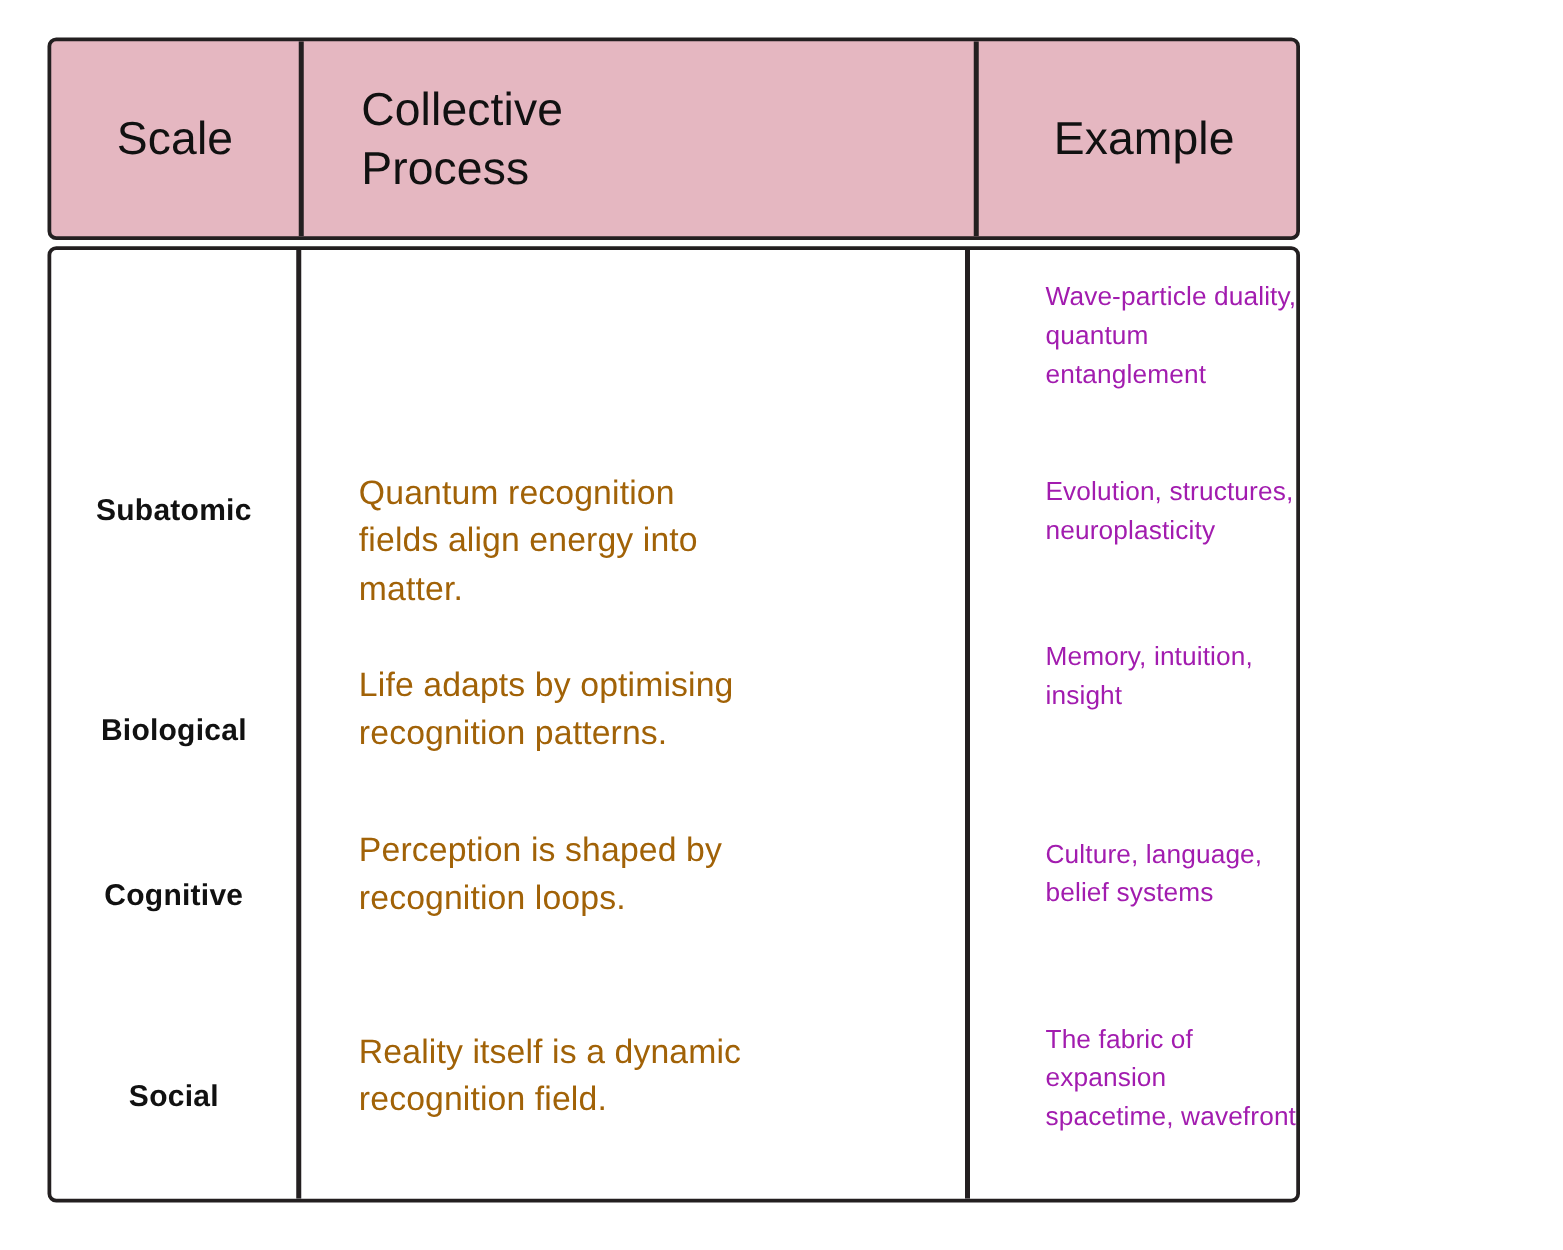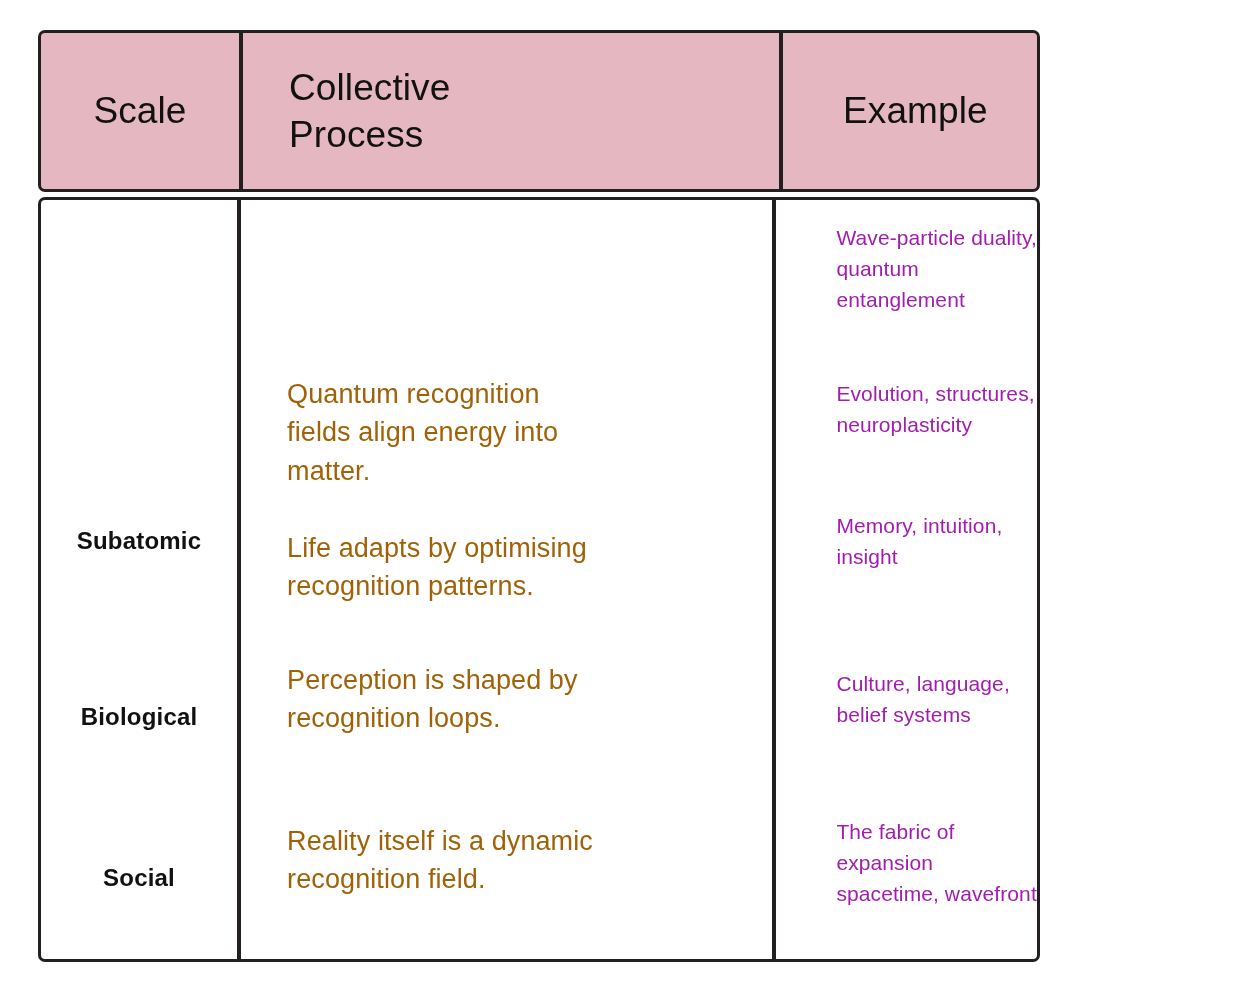--- a/index.html
+++ b/index.html
@@ -176,6 +176,9 @@
       <div class="cell r1">
         <span class="line">Biological</span>
       </div>
+      <div class="cell r2">
+        <span class="line">Cognitive</span>
+      </div>
       <div class="cell r3">
         <span class="line">Social</span>
       </div>

